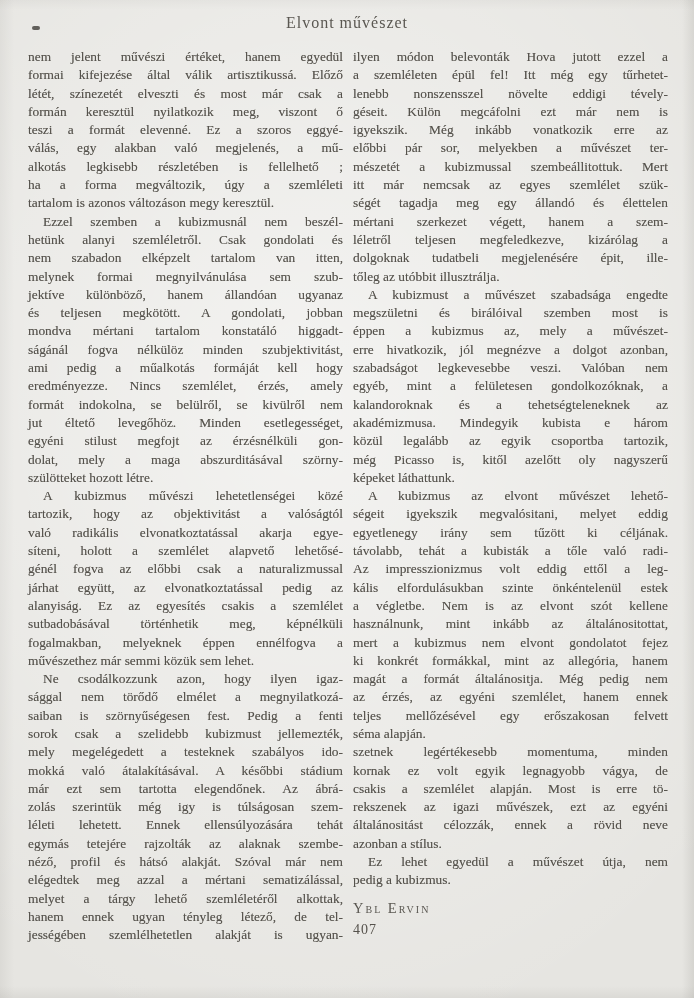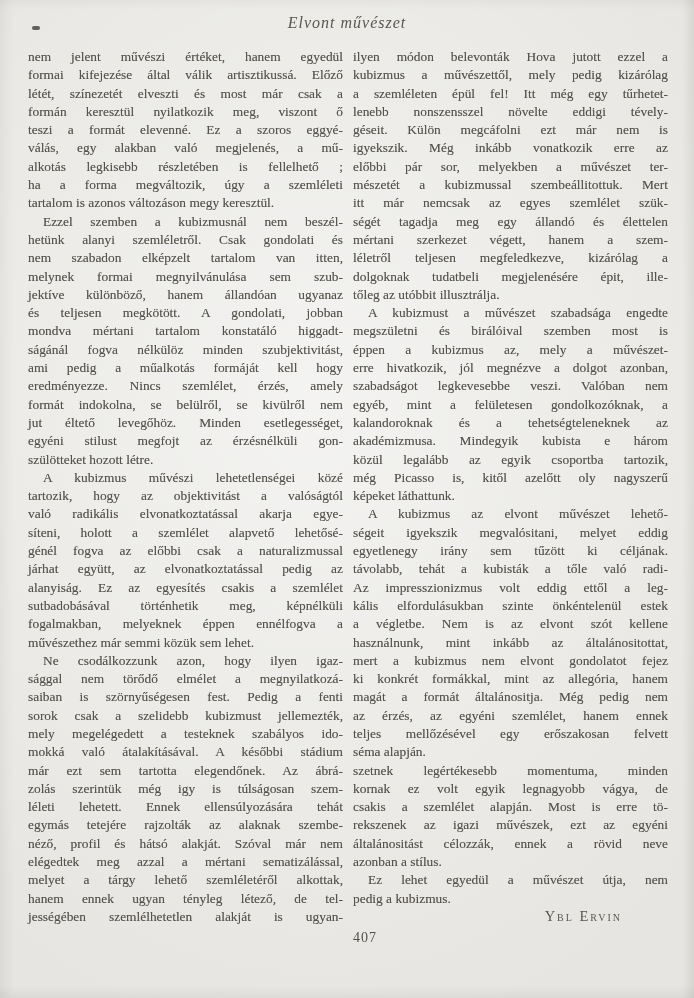--- a/index.html
+++ b/index.html
@@ -32,7 +32,6 @@
     left: 0;
     width: 100%;
     text-align: center;
-    font-style: italic;
     font-size: 16px;
     letter-spacing: 1px;
     color: #5a5751;

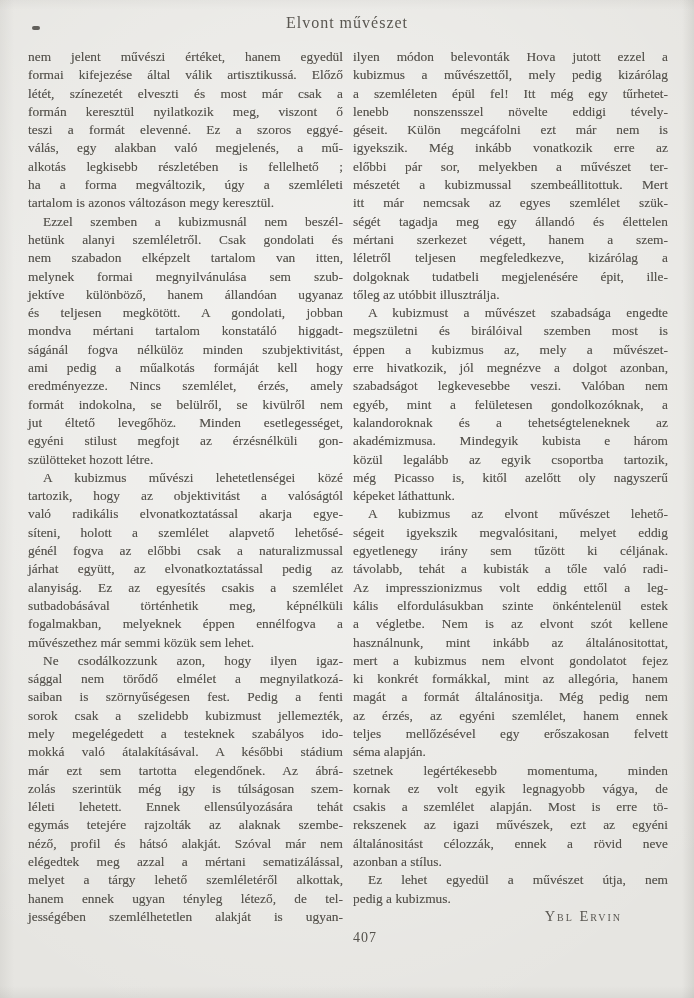--- a/index.html
+++ b/index.html
@@ -168,7 +168,6 @@
 
     <div class="paragraph">
           <div class="line">ilyen módon belevonták  Hova jutott ezzel a</div>
-          <div class="line">kubizmus a művészettől, mely pedig kizárólag</div>
           <div class="line">a szemléleten épül fel! Itt még egy tűrhetet-</div>
           <div class="line">lenebb nonszensszel növelte eddigi tévely-</div>
           <div class="line">géseit.  Külön megcáfolni ezt már nem is</div>

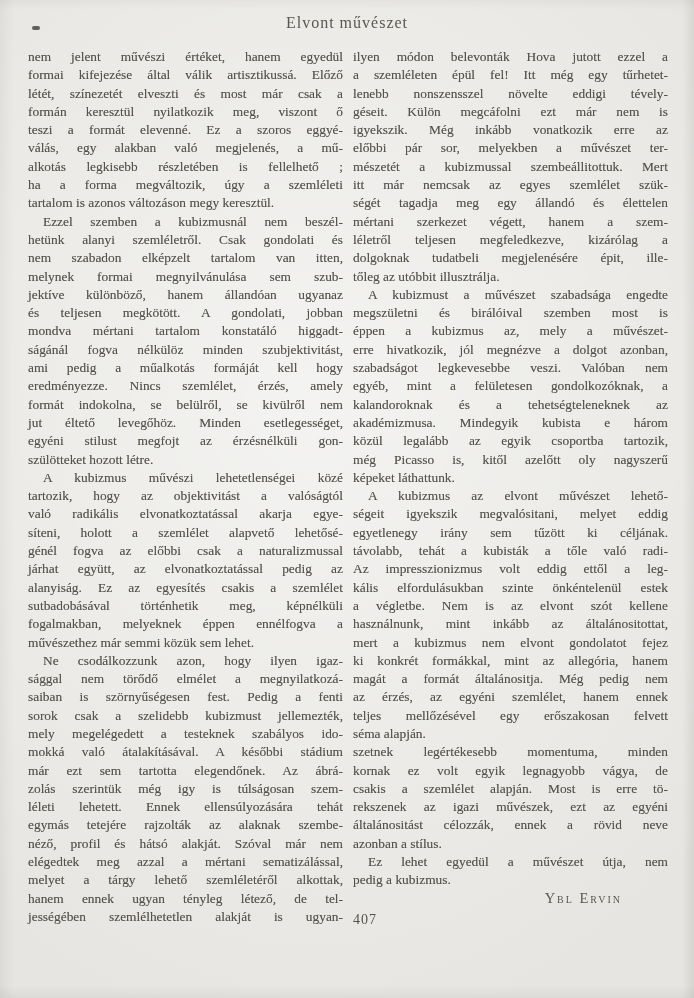--- a/index.html
+++ b/index.html
@@ -132,6 +132,7 @@
           <div class="line">formát indokolna, se belülről, se kivülről nem</div>
           <div class="line">jut éltető levegőhöz. Minden esetlegességet,</div>
           <div class="line">egyéni stilust megfojt az érzésnélküli gon-</div>
+          <div class="line">dolat, mely a maga abszurditásával szörny-</div>
           <div class="line para-end">szülötteket hozott létre.</div>
         </div>
         <div class="paragraph">

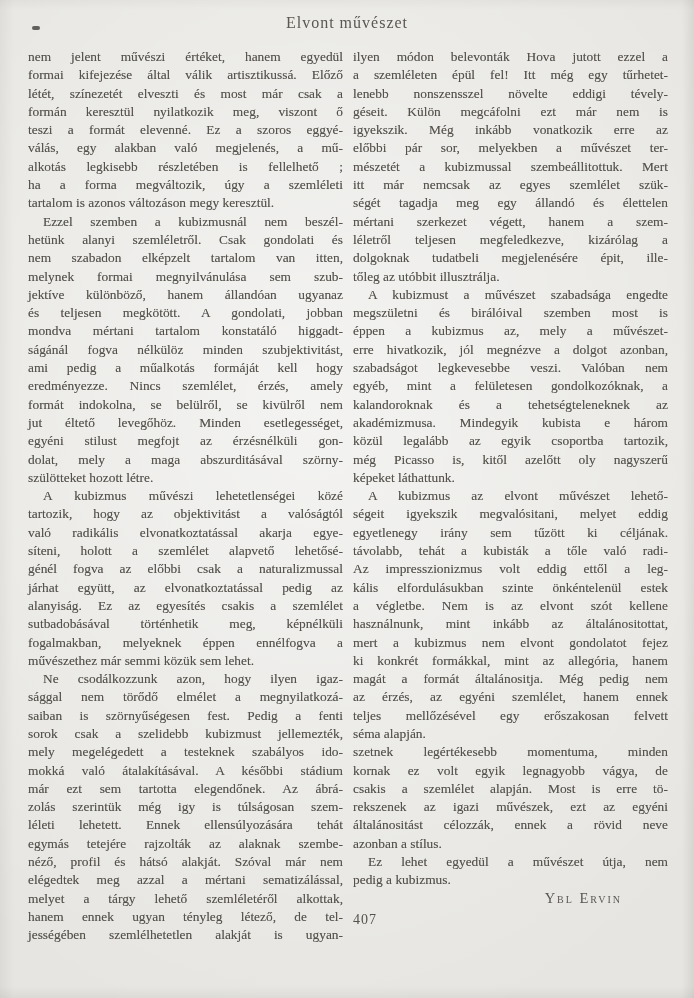--- a/index.html
+++ b/index.html
@@ -80,9 +80,9 @@
     font-family: Liberation Serif, serif;
   }
   .signature-row {
-    margin-top: 0;
+    margin-top: 10px;
     padding-right: 46px;
-    text-align: right;
+    text-align: left;
     font-variant: small-caps;
     letter-spacing: 2px;
     font-size: 14.5px;

